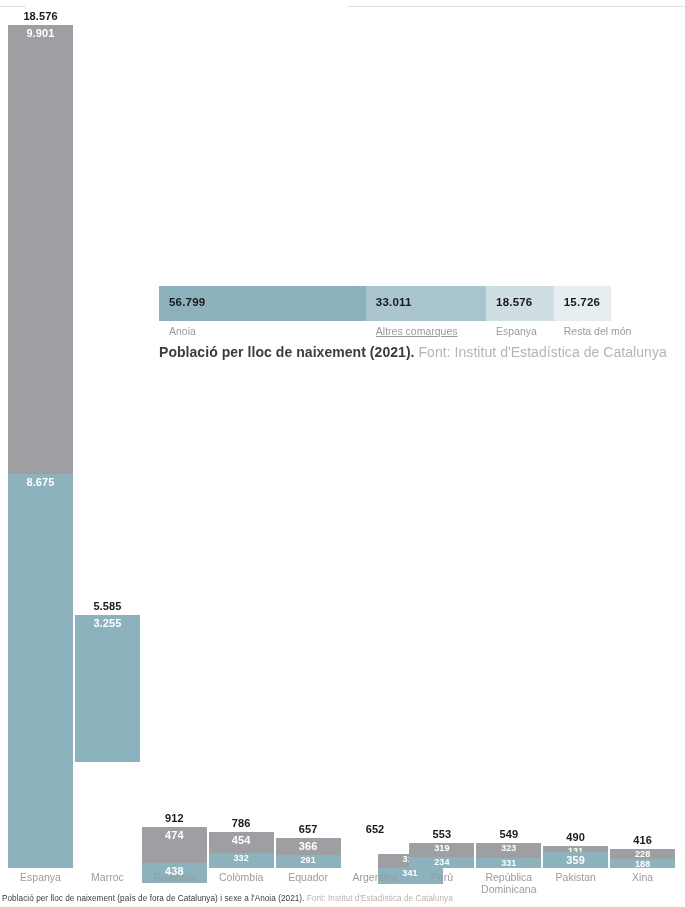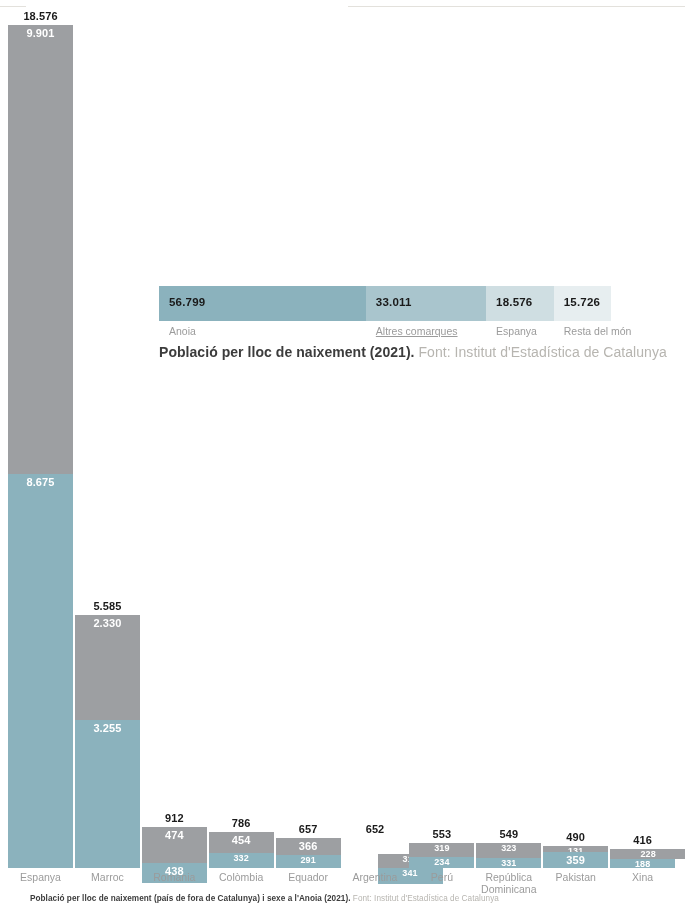--- a/index.html
+++ b/index.html
@@ -78,9 +78,6 @@
     <div class="col-group" style="left: 74.9px;">
       <div class="col-total" style="bottom: 256.454px;">5.585</div>
       <div class="col-stack" style="height: 253.454px;">
-        <div class="seg seg-m" style="height: 105.738px; background: rgb(157, 159, 162);">
-          <span class="seg-val">2.330</span>
-        </div>
         <div class="seg seg-f" style="height: 147.716px; background: rgb(139, 178, 189);">
           <span class="seg-val">3.255</span>
         </div>

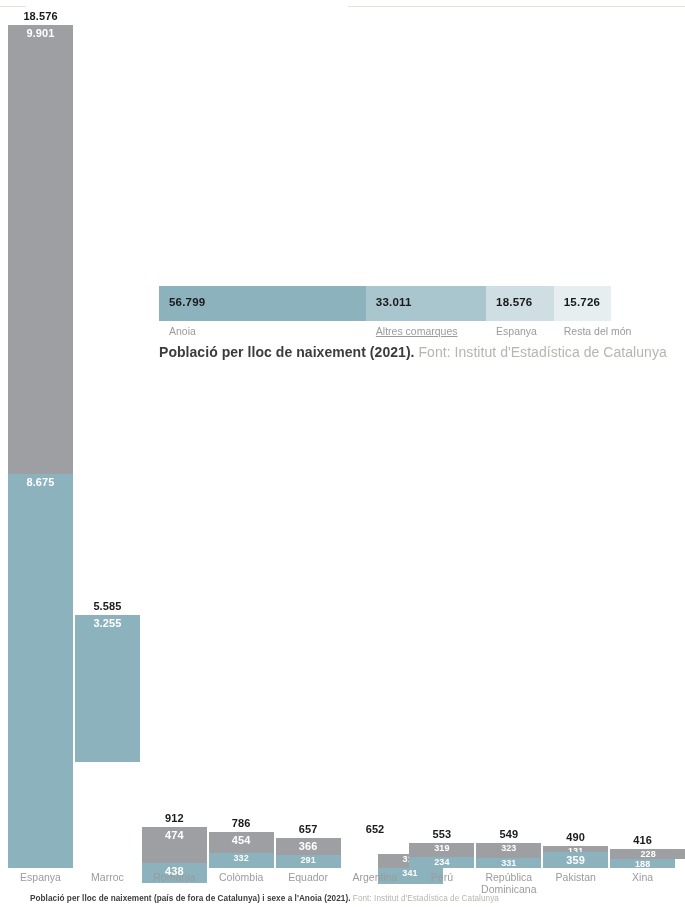--- a/index.html
+++ b/index.html
@@ -171,7 +171,7 @@
     <div class="col-group" style="left: 610.1px;">
       <div class="col-total" style="bottom: 21.8786px;">416</div>
       <div class="col-stack" style="height: 18.8786px;">
-        <div class="seg seg-m" style="height: 10.3469px; background: rgb(157, 159, 162); padding-left: 11px;">
+        <div class="seg seg-m" style="height: 10.3469px; background: rgb(157, 159, 162);">
           <span class="seg-val tiny">228</span>
         </div>
         <div class="seg seg-f" style="height: 8.53165px; background: rgb(139, 178, 189);">

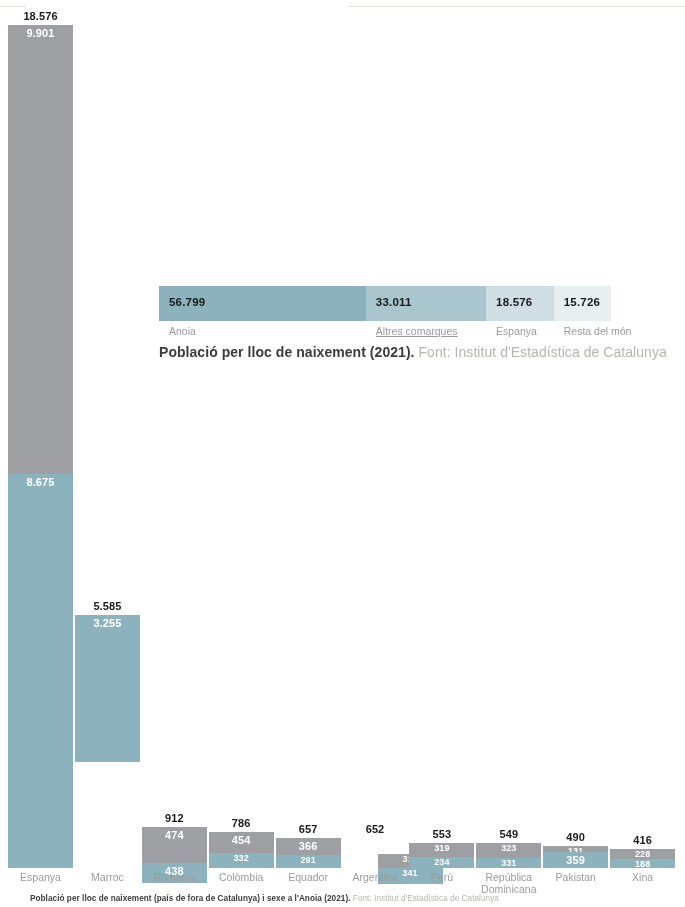--- a/index.html
+++ b/index.html
@@ -54,7 +54,7 @@
     position:absolute;left:2px;top:894px;width:660px;
     font-size:8.2px;color:#b7b5b0;letter-spacing:.05px;white-space:nowrap;
   }
-  #col-caption b{color:#3c3c3c;font-weight:bold;margin-left:28px;}
+  #col-caption b{color:#3c3c3c;font-weight:normal;}
 </style>
 </head>
 <body>

